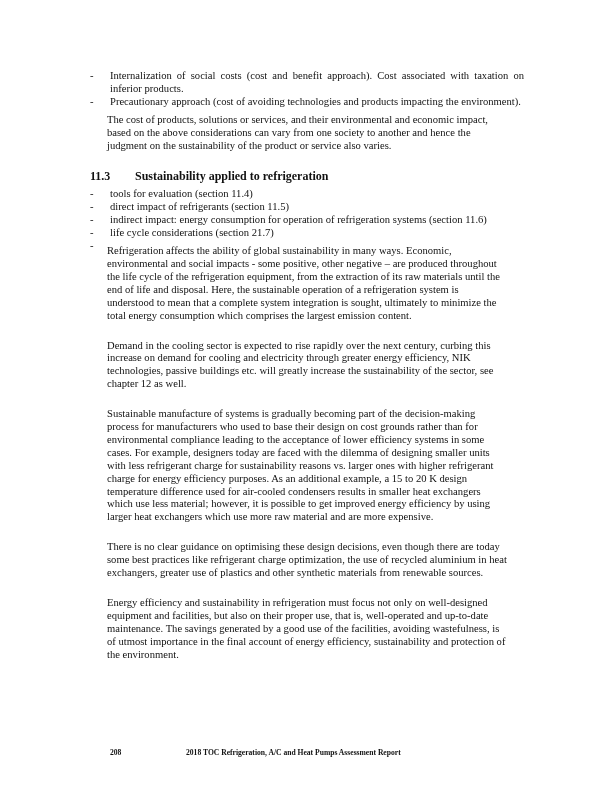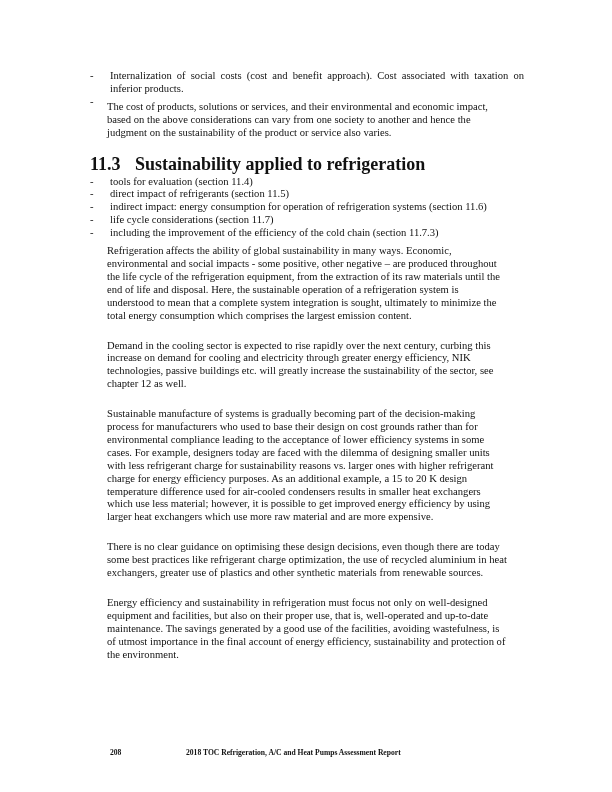--- a/index.html
+++ b/index.html
@@ -32,6 +32,7 @@
       </p>
       <p class="bullet just">
         <span class="dash">-</span>
+        <span>Precautionary approach (cost of avoiding technologies and products impacting the environment).</span>
       </p>
     </div>
 

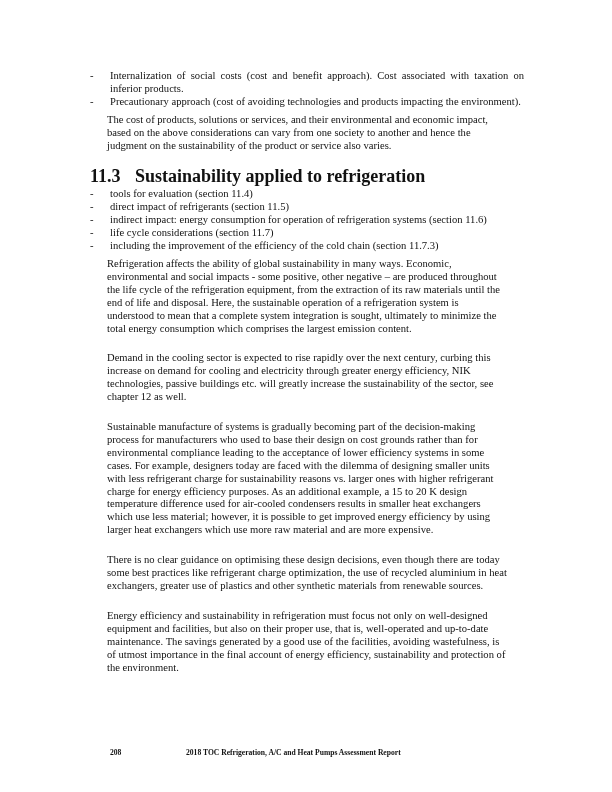--- a/index.html
+++ b/index.html
@@ -12,7 +12,7 @@
   p { margin: 17px; }
   .para { margin-top: 5px; }
   .first-list { margin-bottom: 0; }
-  h2 { font-size: 18px; font-weight: bold; margin: 11px 0 5px 0; line-height: 14px; }
+  h2 { font-size: 12px; font-weight: bold; margin: 11px 0 5px 0; line-height: 14px; }
   h2 .num { display: inline-block; width: 45px; }
   .list2 .bullet { padding-left: 20px; }
   .footer { position: absolute; top: 748px; left: 110px; font-size: 7.6px; font-weight: bold; }

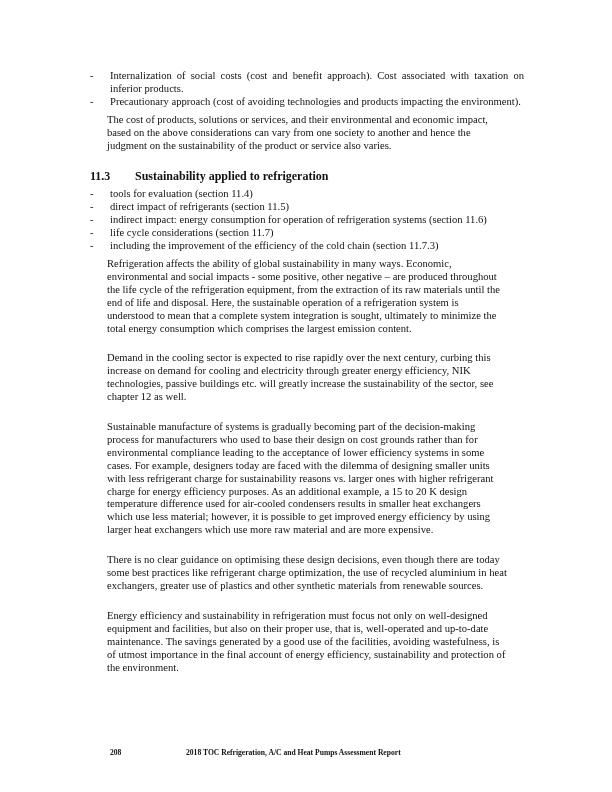--- a/index.html
+++ b/index.html
@@ -57,7 +57,7 @@
       </p>
       <p class="bullet">
         <span class="dash">-</span>
-        <span>life cycle considerations (section 11.7)</span>
+        <span>life cycle considerations (section 21.7)</span>
       </p>
       <p class="bullet">
         <span class="dash">-</span>

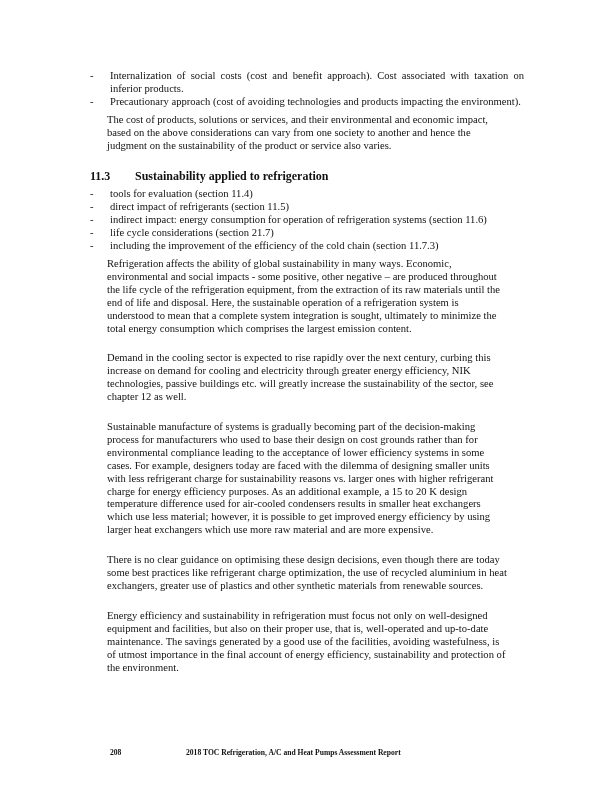--- a/index.html
+++ b/index.html
@@ -61,7 +61,6 @@
       </p>
       <p class="bullet">
         <span class="dash">-</span>
-        <span>including the improvement of the efficiency of the cold chain (section 11.7.3)</span>
       </p>
     </div>
 

